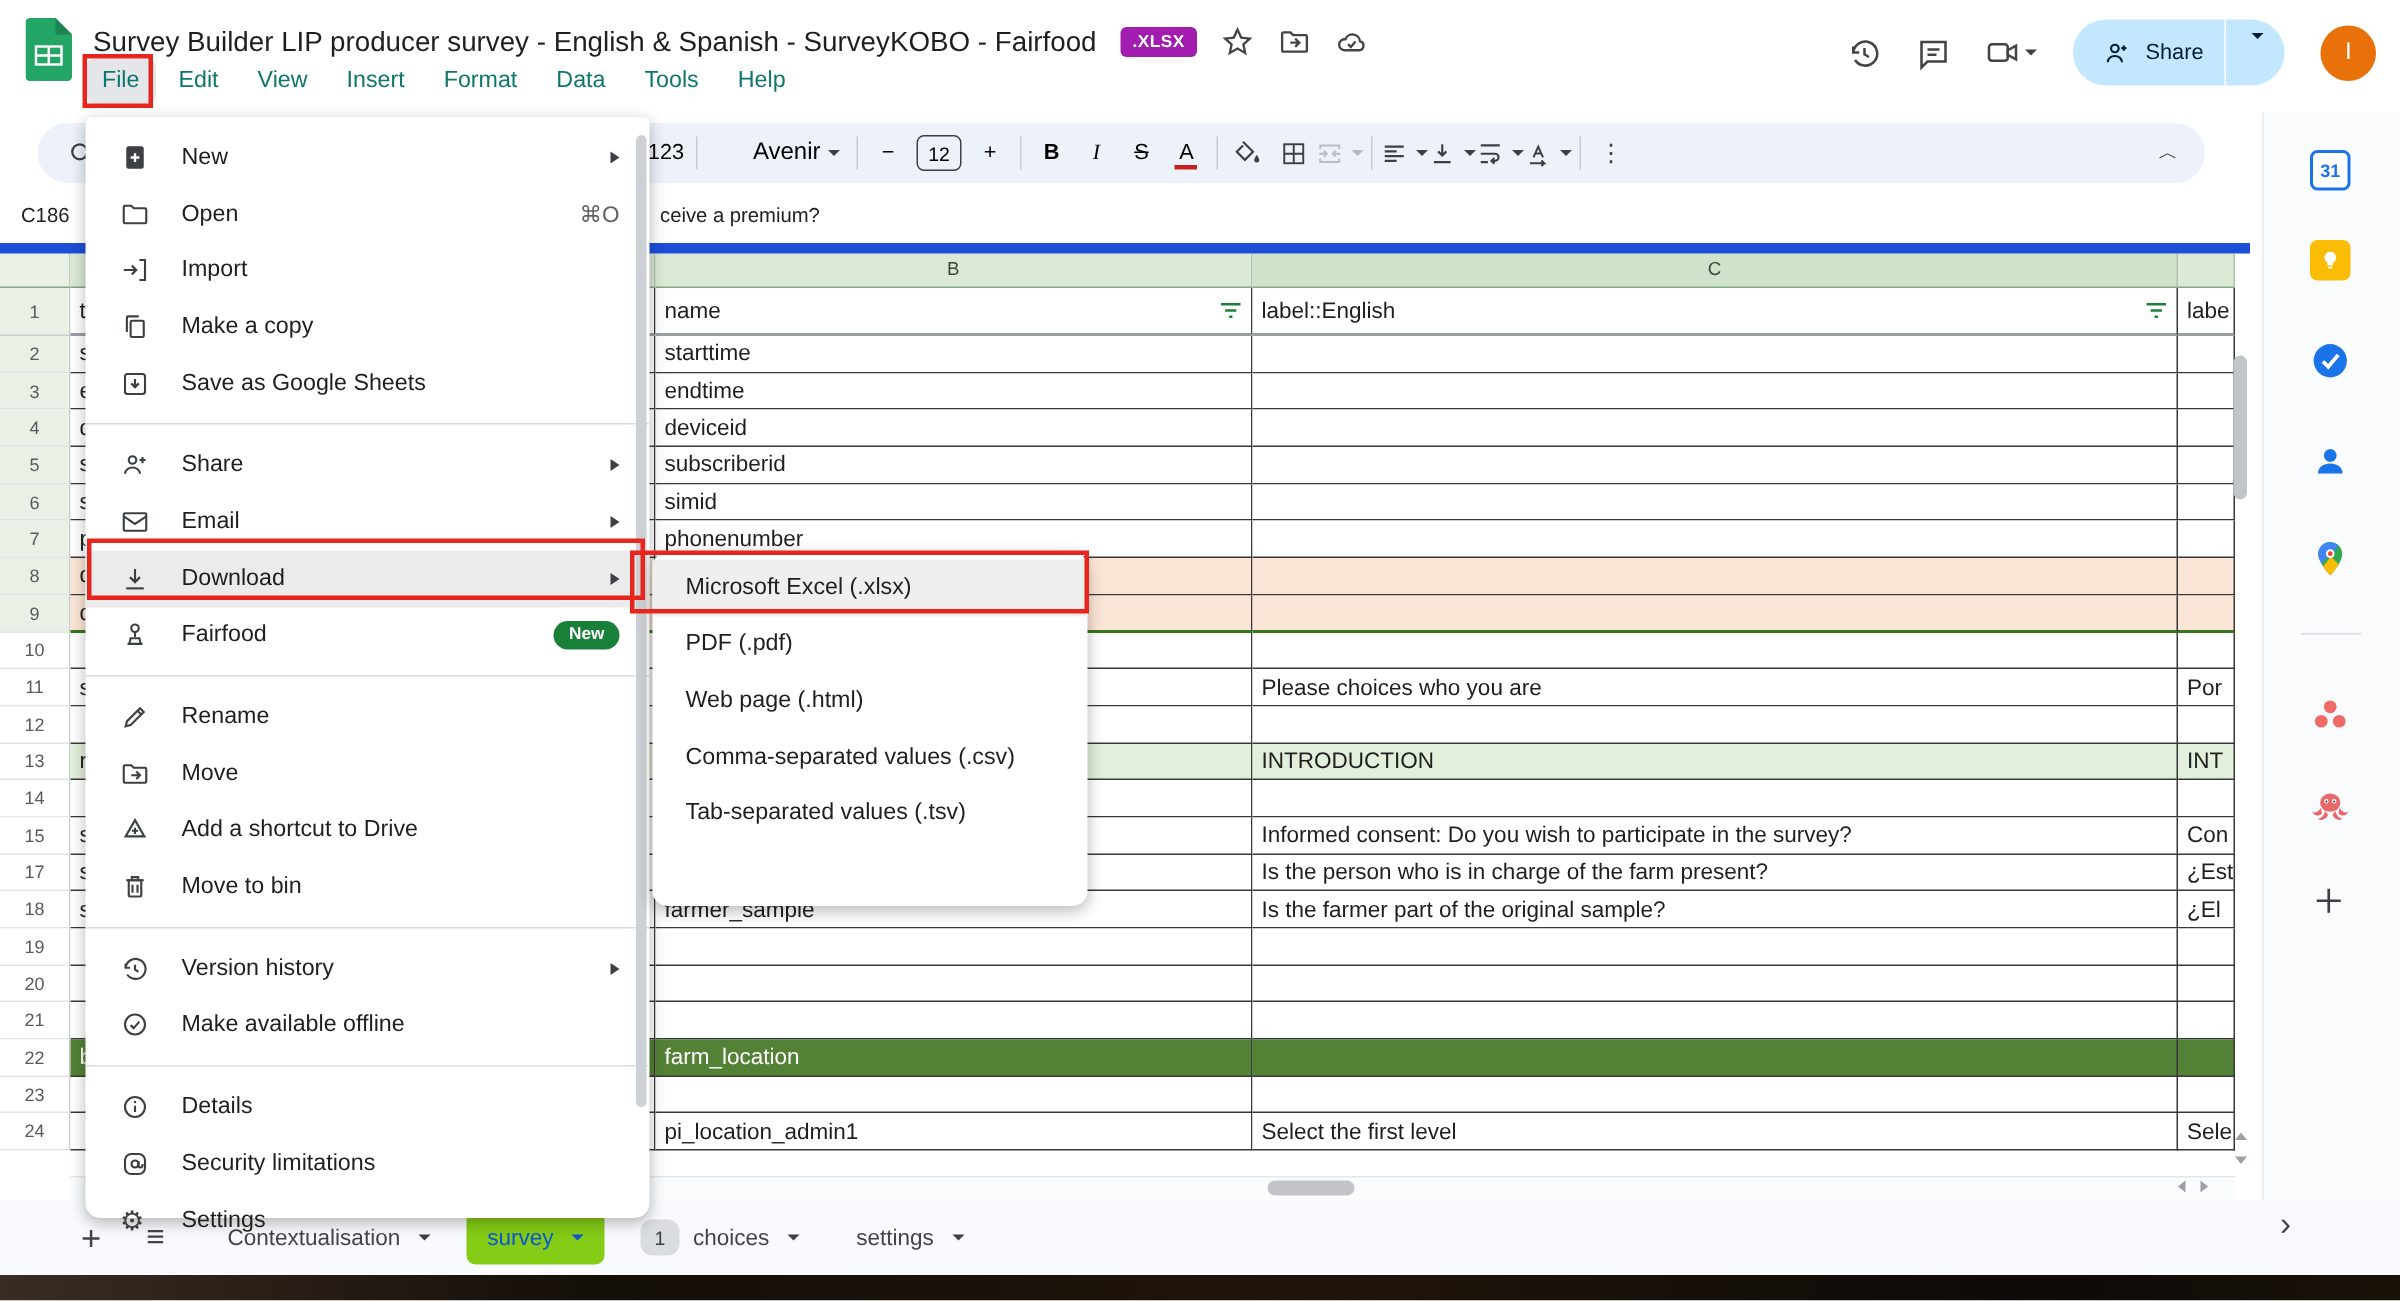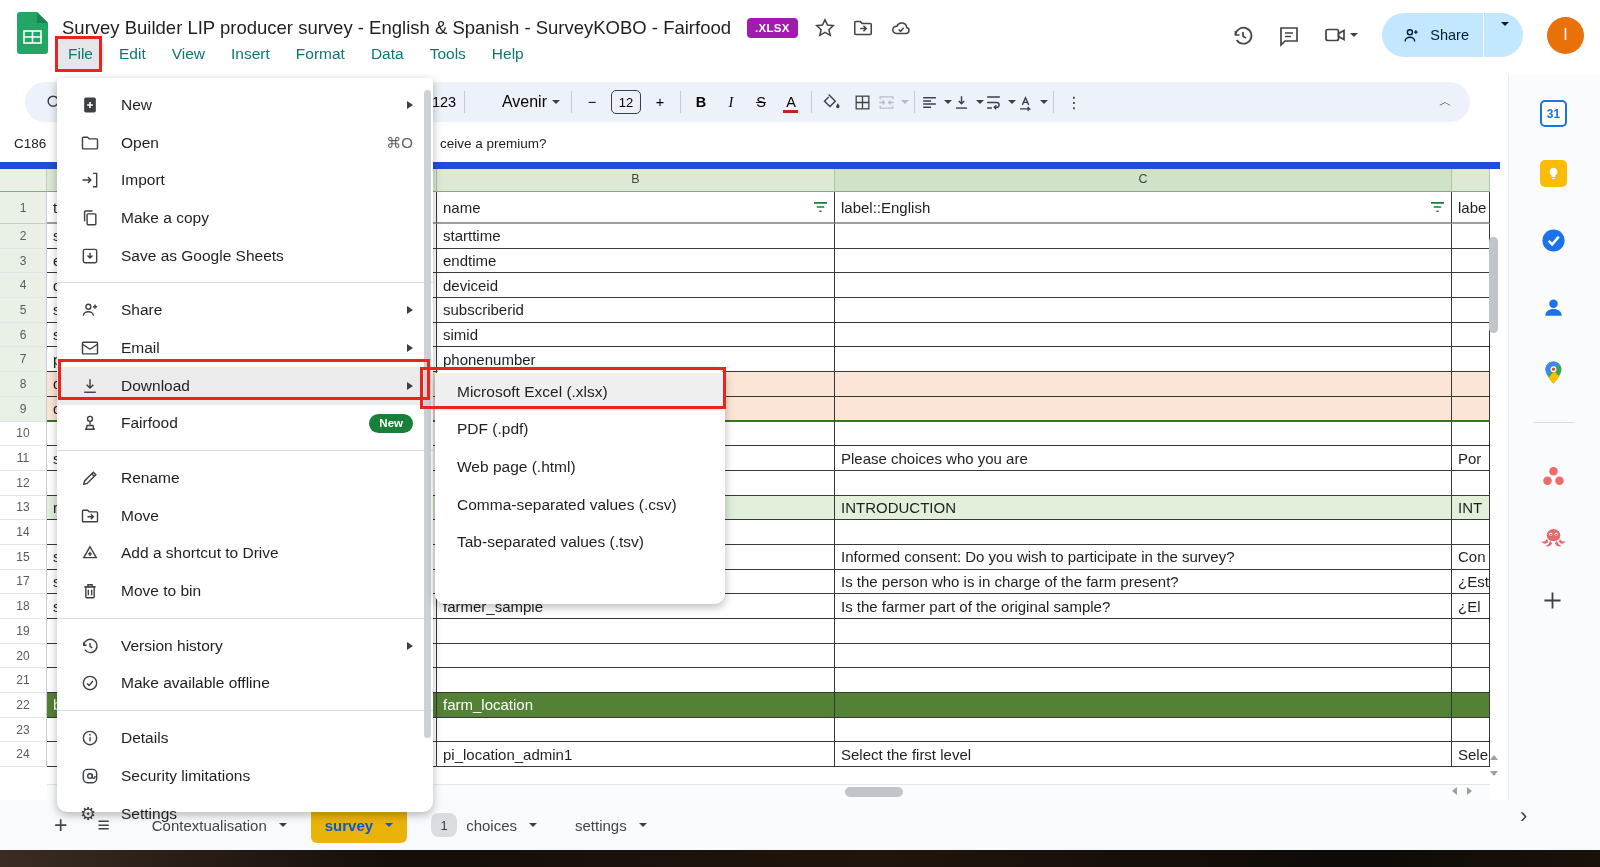--- a/index.html
+++ b/index.html
@@ -122,7 +122,7 @@
   #tab-all{margin-left:30px;font-size:21px;color:#444}
   #tabs{display:flex;align-items:center;margin-left:28px;gap:10px}
   .tab{display:flex;align-items:center;gap:9px;padding:0 14px;height:36px;font-size:15px;color:#444;border-radius:6px}
-  .tab.active{background:#eab308;color:#0b57d0;font-weight:bold}
+  .tab.active{background:#84cc16;color:#0b57d0;font-weight:normal}
   .tab.active .caret{border-top-color:#0b57d0}
   .tab-badge{background:#d9dde2;border-radius:8px;min-width:26px;height:24px;display:grid;place-items:center;
              font-size:13px;color:#3c4043;font-weight:normal}

